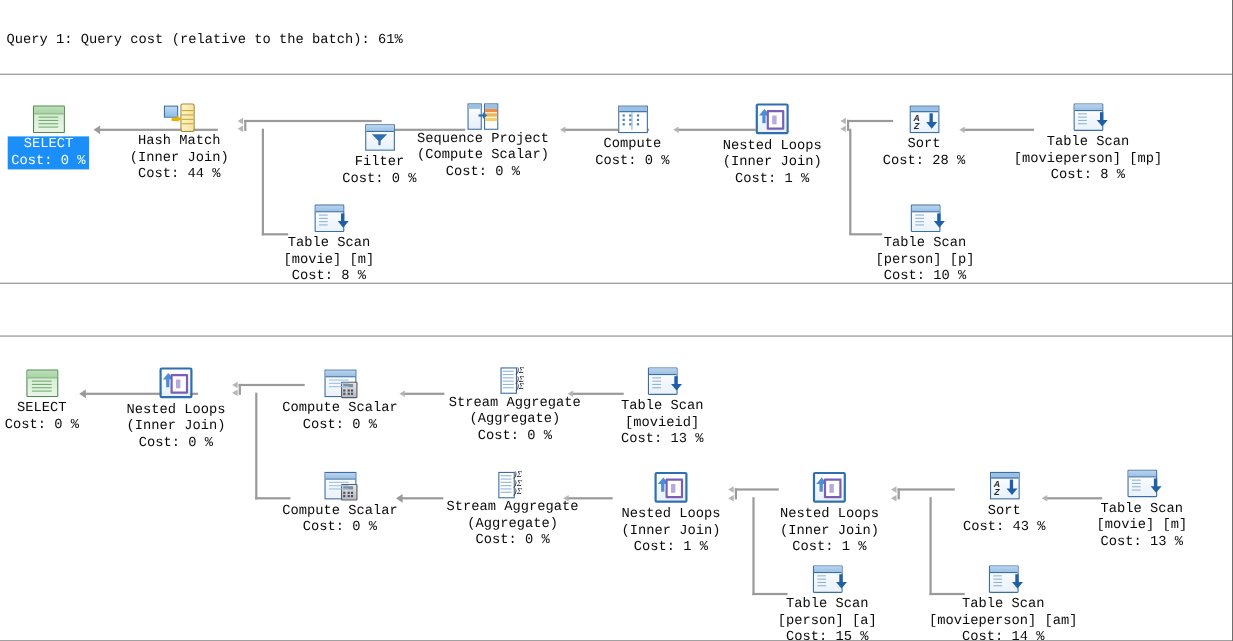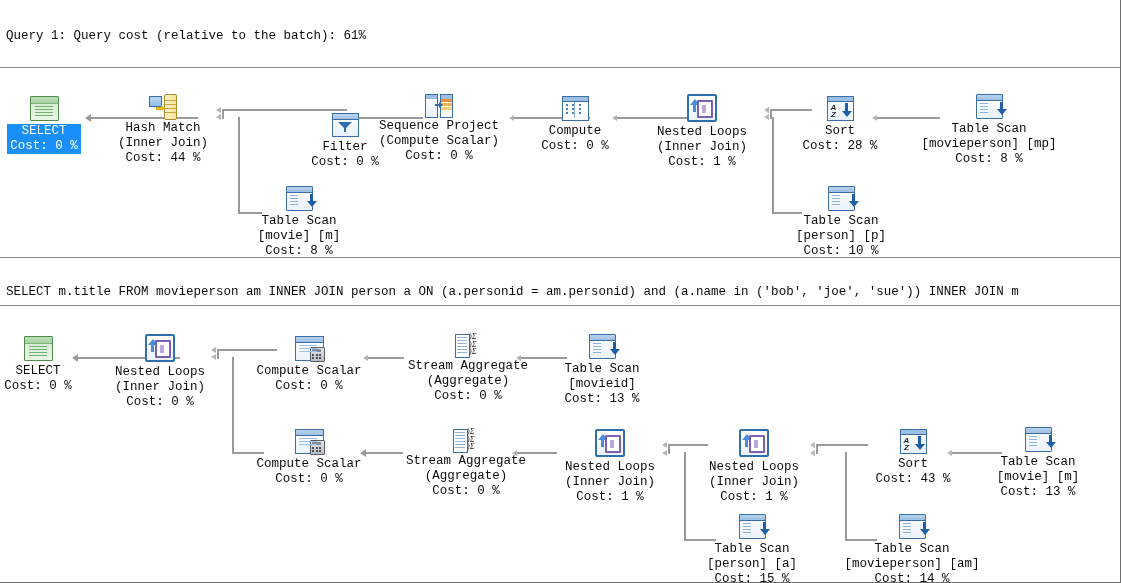--- a/index.html
+++ b/index.html
@@ -379,7 +379,6 @@
     </div>
 
     <div class="hrule" style="top:231px;"></div>
-    <div class="qtext" style="top:259px;">SELECT m.title FROM movieperson am INNER JOIN person a ON (a.personid = am.personid) and (a.name in ('bob', 'joe', 'sue')) INNER JOIN m</div>
     <div class="hrule" style="top:279px;"></div>
 
     <div class="conn h" style="left:75px;top:331px;width:105px;"></div>

